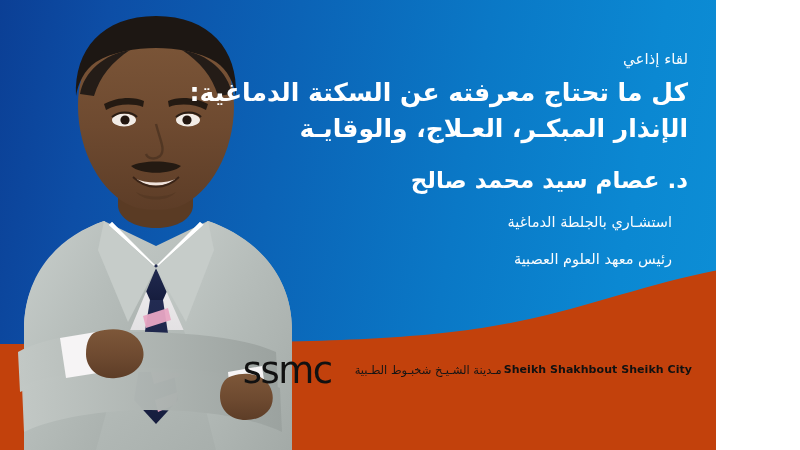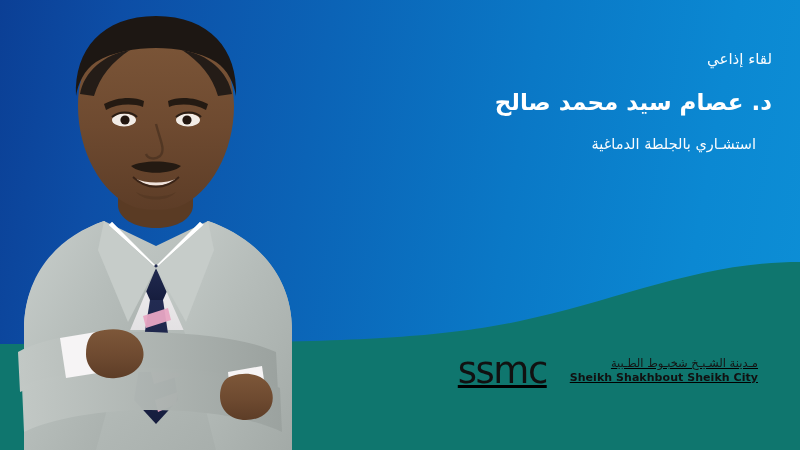--- a/index.html
+++ b/index.html
@@ -10,10 +10,10 @@
   }
   #banner {
     position: relative;
-    width: 800px;
+    width: 716px;
     height: 450px;
     overflow: hidden;
-    background: #0f766e;
+    background: #c2410c;
     font-family: "DejaVu Sans", "Liberation Sans", sans-serif;
     -webkit-font-smoothing: antialiased;
   }

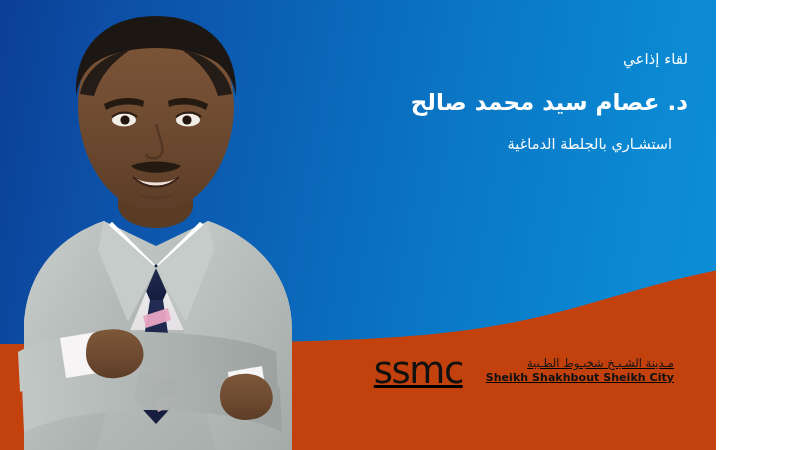--- a/index.html
+++ b/index.html
@@ -250,6 +250,10 @@
 
   <div class="text-block">
     <p class="kicker">لقاء إذاعي</p>
+    <h1 class="headline">
+      <span class="l1">كل ما تحتاج معرفته عن السكتة الدماغية:</span>
+      <span class="l2">الإنذار المبكـر، العـلاج، والوقايـة</span>
+    </h1>
     <p class="doctor-name">د. عصام سيد محمد صالح</p>
     <p class="role">استشـاري بالجلطة الدماغية</p>
   </div>

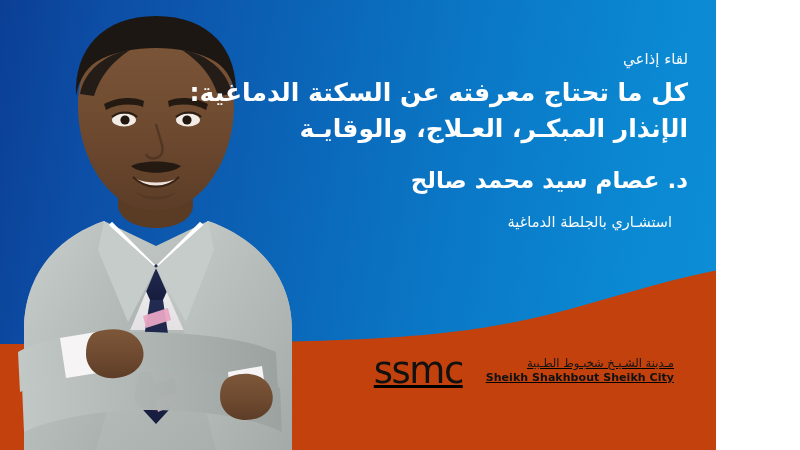--- a/index.html
+++ b/index.html
@@ -256,6 +256,7 @@
     </h1>
     <p class="doctor-name">د. عصام سيد محمد صالح</p>
     <p class="role">استشـاري بالجلطة الدماغية</p>
+    <p class="role">رئيس معهد العلوم العصبية</p>
   </div>
 
   <div class="logo">

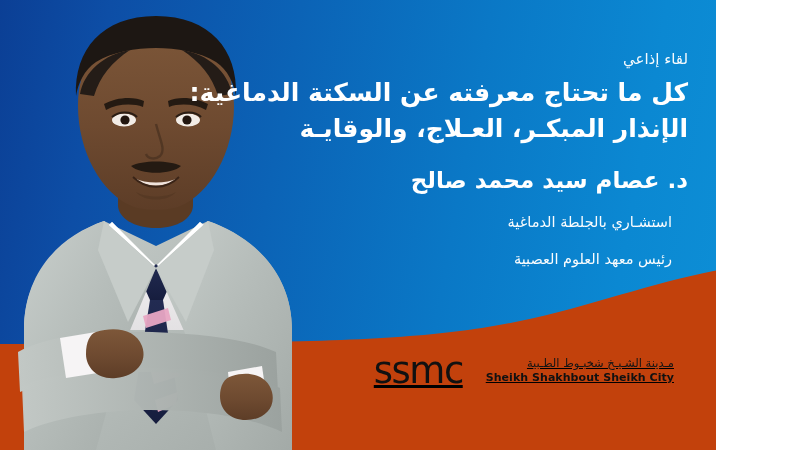--- a/index.html
+++ b/index.html
@@ -89,13 +89,12 @@
   
   .logo {
     position: absolute;
-    right: 42px;
+    right: 24px;
     top: 352px;
     display: flex;
     align-items: center;
     gap: 11px;
     direction: ltr;
-    text-decoration: underline;
   }
   .logo-mark {
     font-size: 37px;

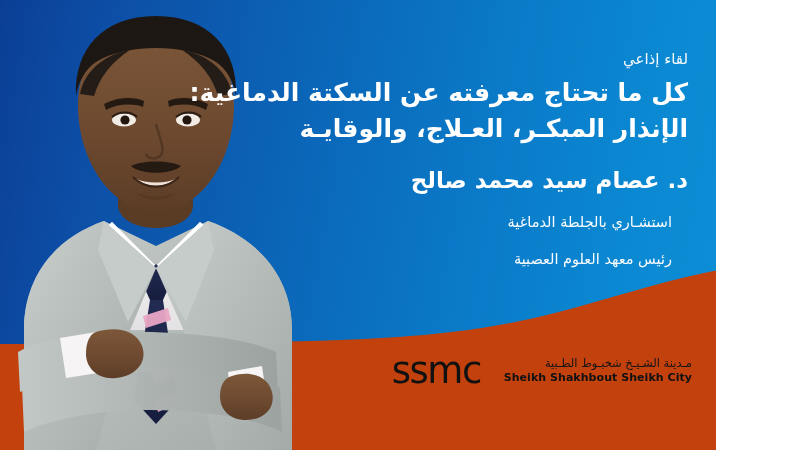--- a/index.html
+++ b/index.html
@@ -111,7 +111,7 @@
   }
   .logo-words {
     display: flex;
-    flex-direction: column;
+    flex-direction: row;
     justify-content: space-between;
     gap: 2px;
   }

